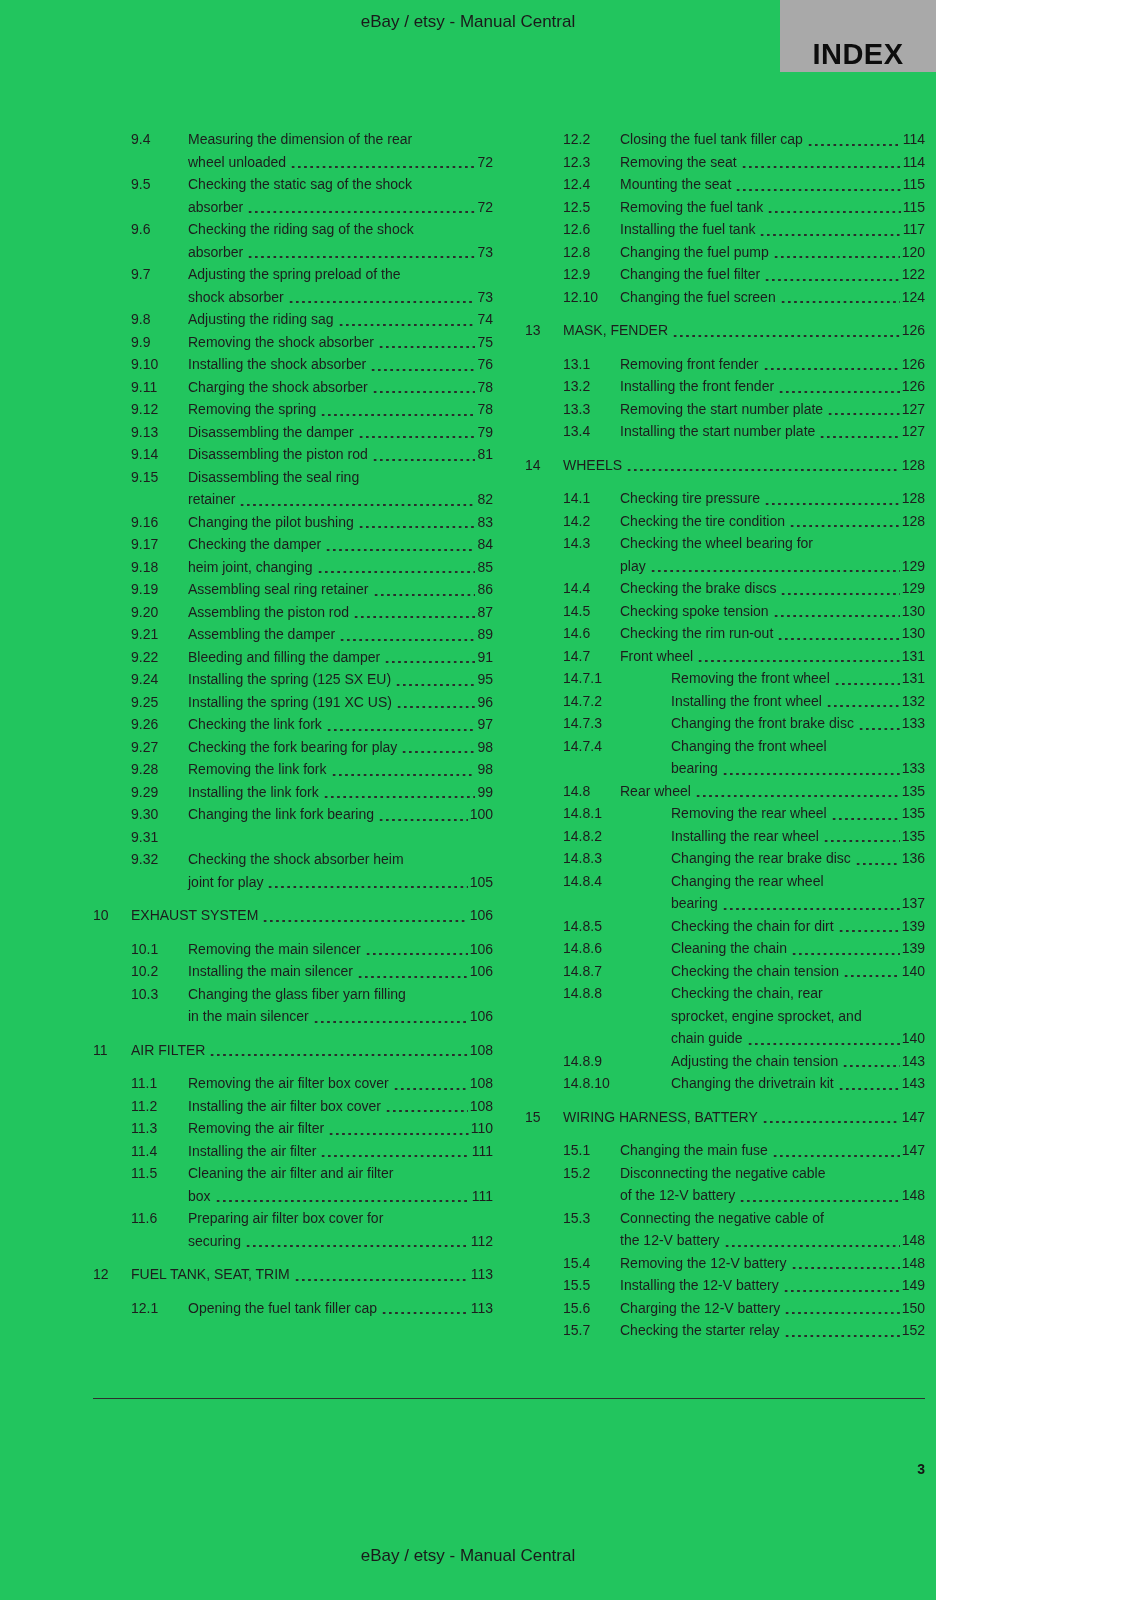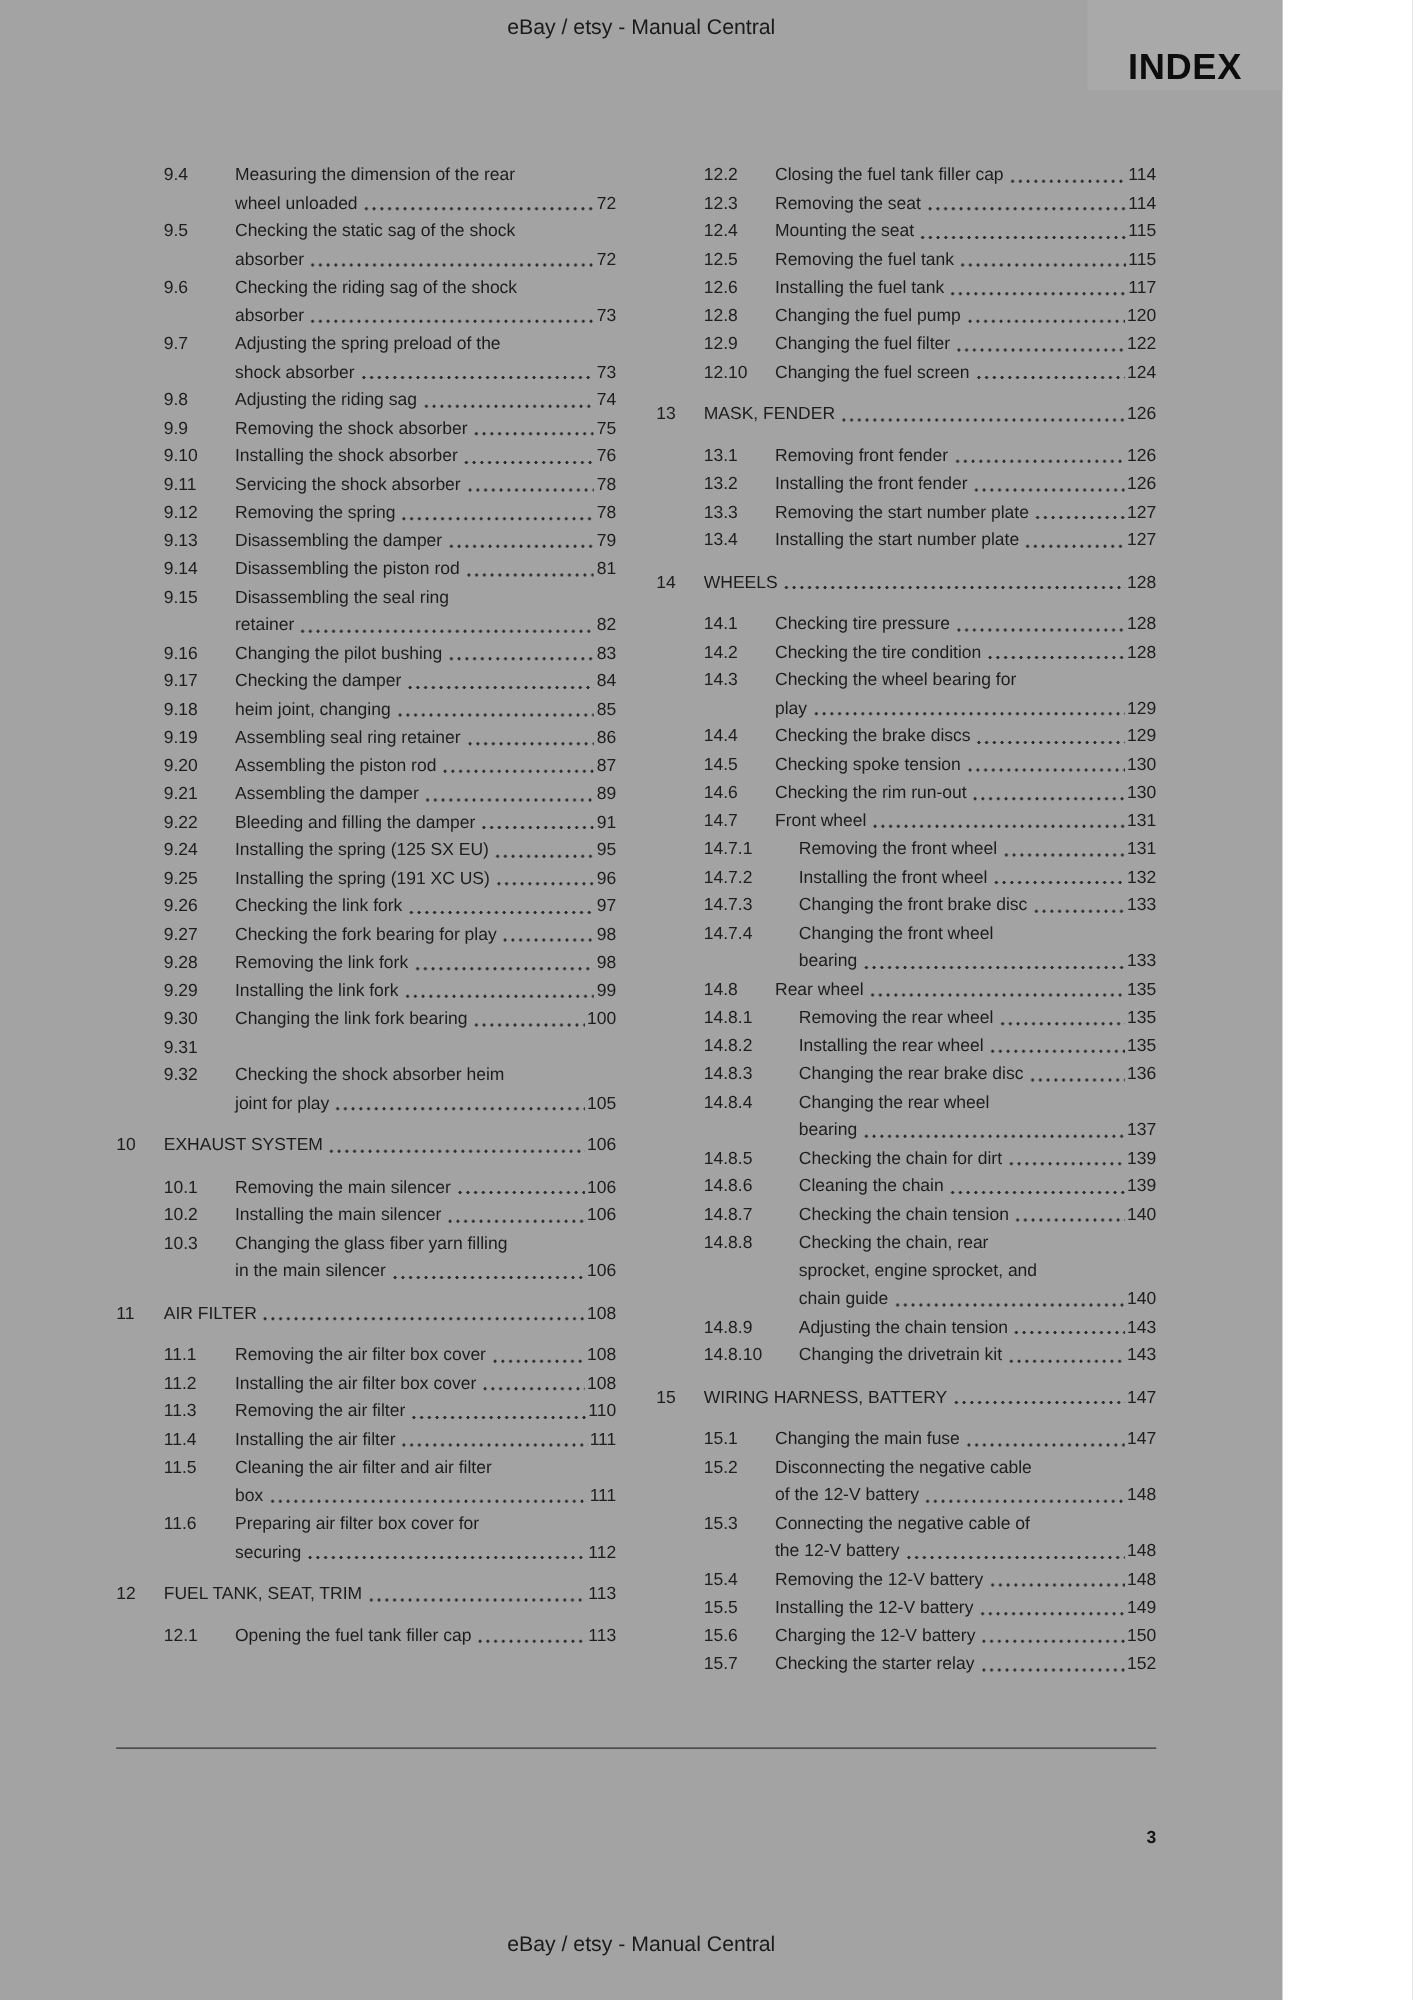--- a/index.html
+++ b/index.html
@@ -11,9 +11,9 @@
   }
   .page {
     position: relative;
-    width: 1026px;
+    width: 936px;
     height: 1600px;
-    background: #a3a3a3;
+    background: #22c55e;
     overflow: hidden;
   }
   .header-title {

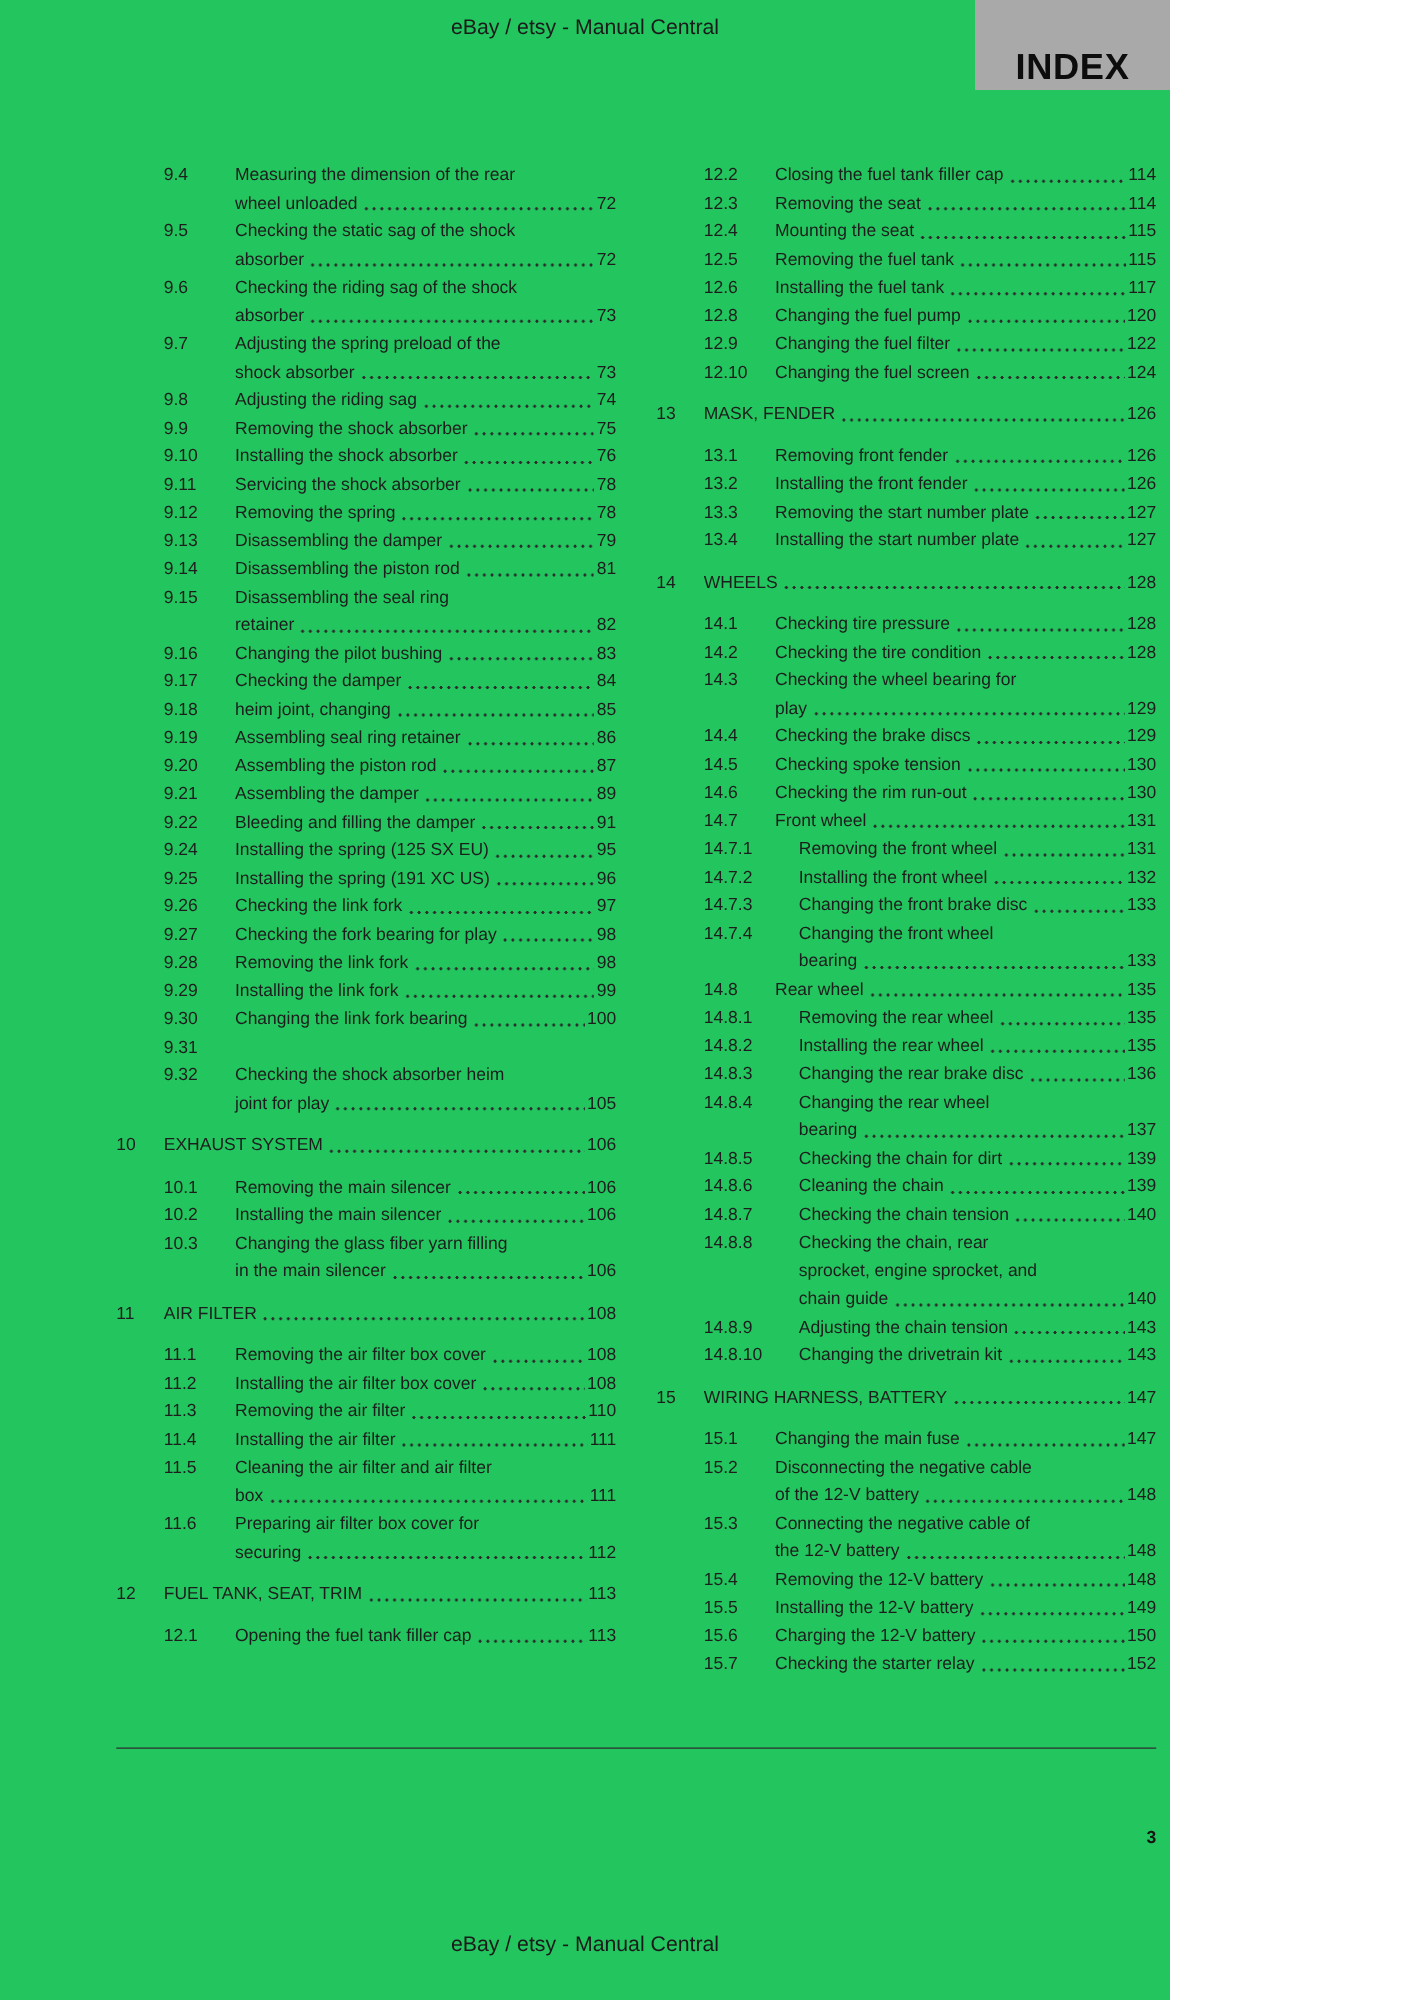--- a/index.html
+++ b/index.html
@@ -197,7 +197,7 @@
           <span class="num">9.11</span>
           <div class="body">
             <div class="lastline">
-              <span class="ttext">Servicing the shock absorber</span>
+              <span class="ttext">Charging the shock absorber</span>
               <span class="dots"></span>
               <span class="pagenum">78</span>
             </div>

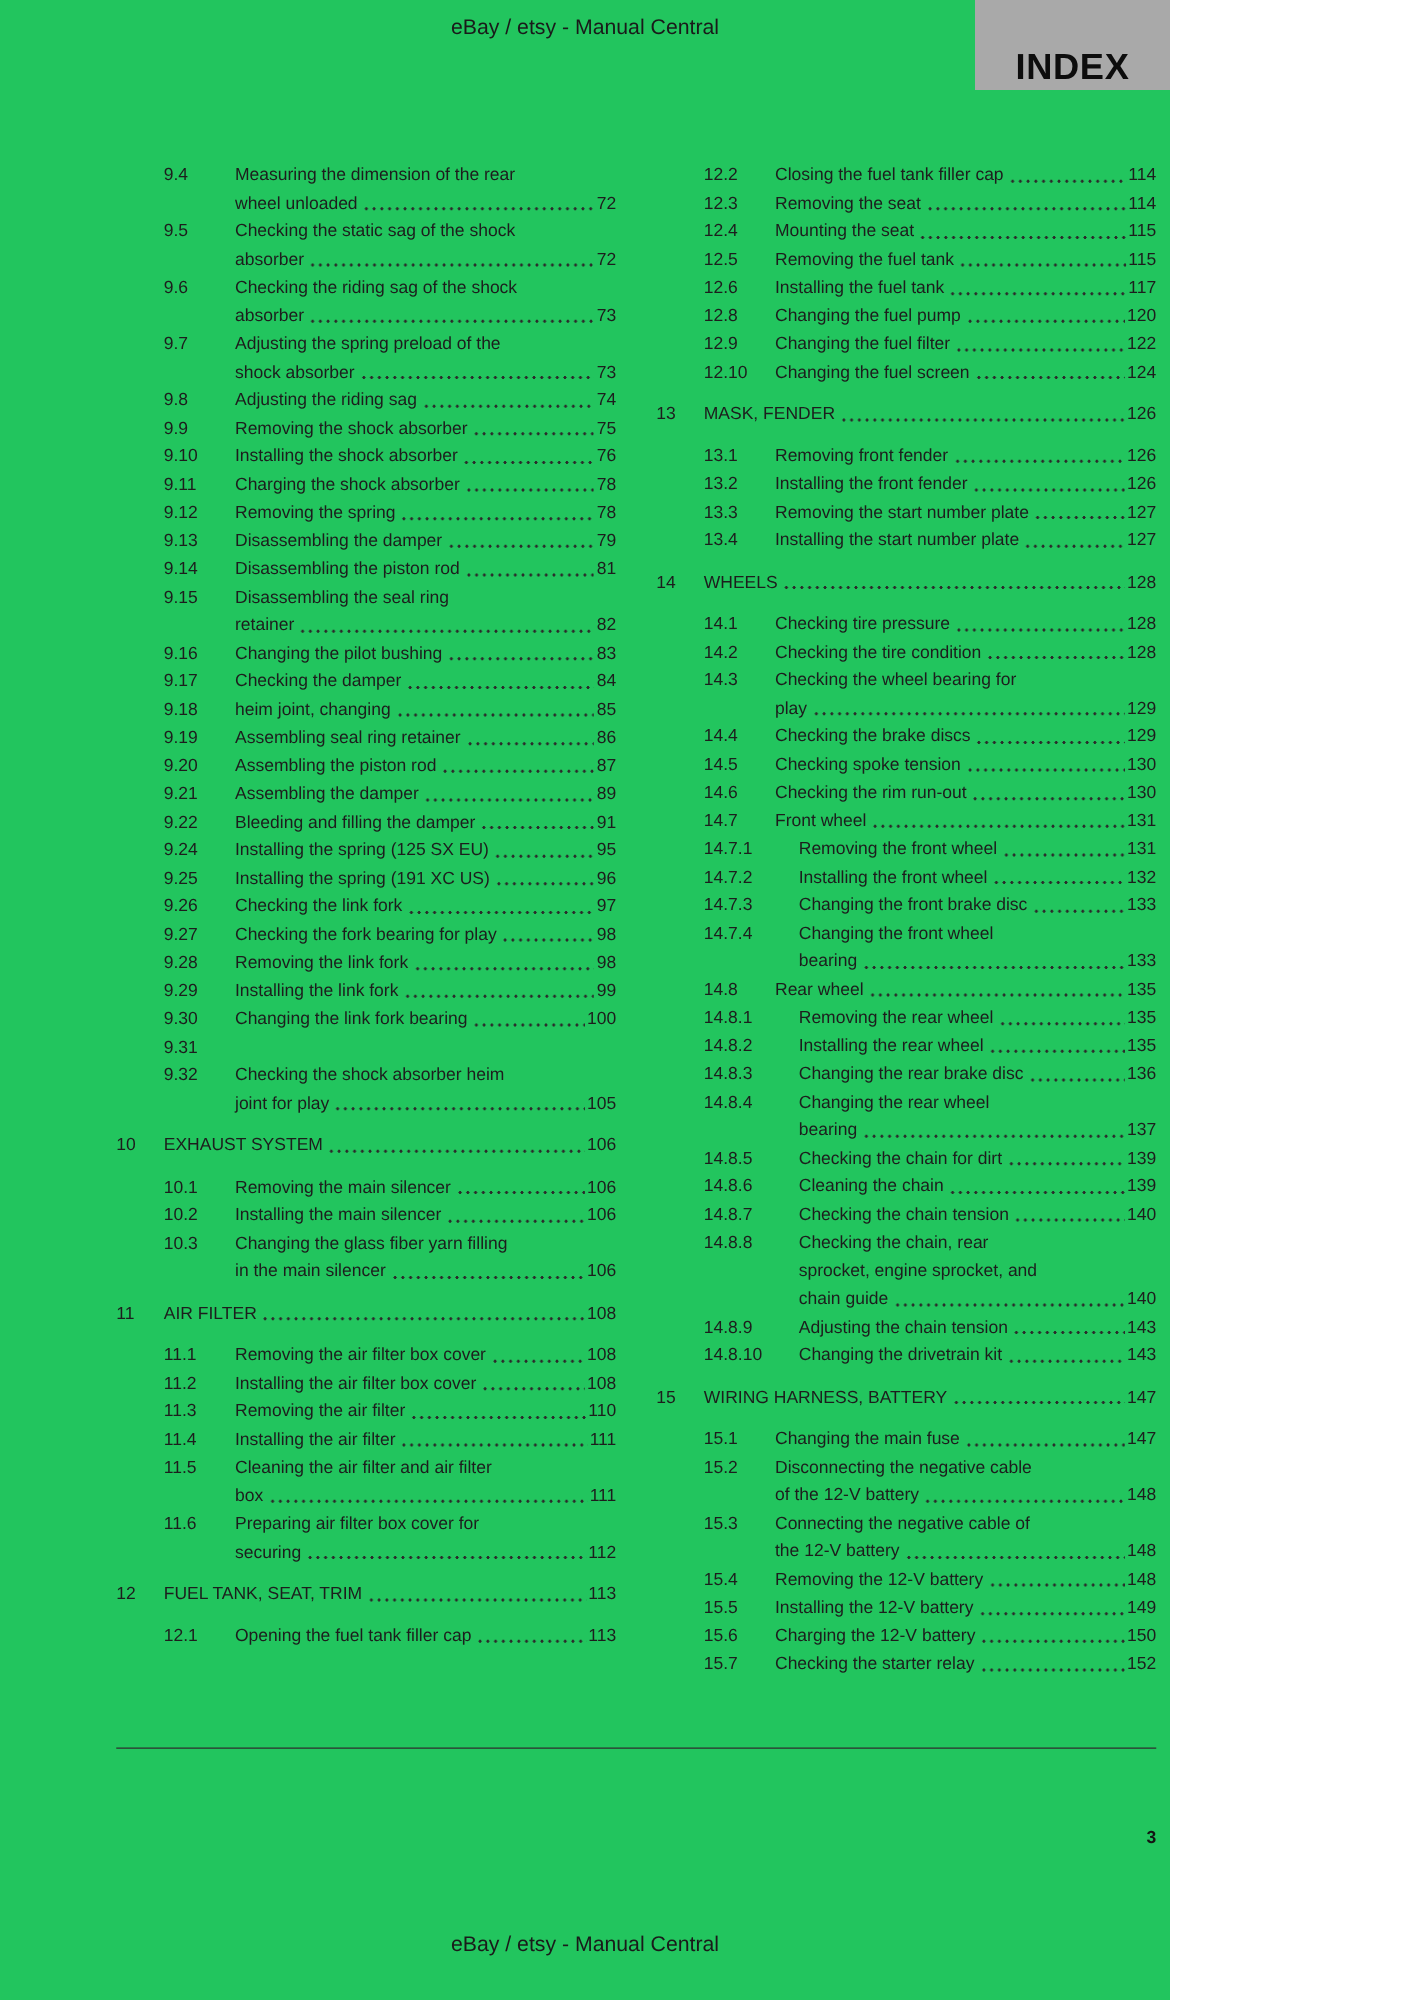--- a/index.html
+++ b/index.html
@@ -65,7 +65,7 @@
   .row.chapter .num { width: 38px; }
   .row.section { padding-left: 38px; }
   .row.section .num { width: 57px; }
-  .row.subsection { padding-left: 38px; }
+  .row.subsection { padding-left: 38px; gap: 32px; }
   .row.subsection .num { width: 76px; }
   .body { flex: 1; min-width: 0; }
   .tline { white-space: nowrap; }

